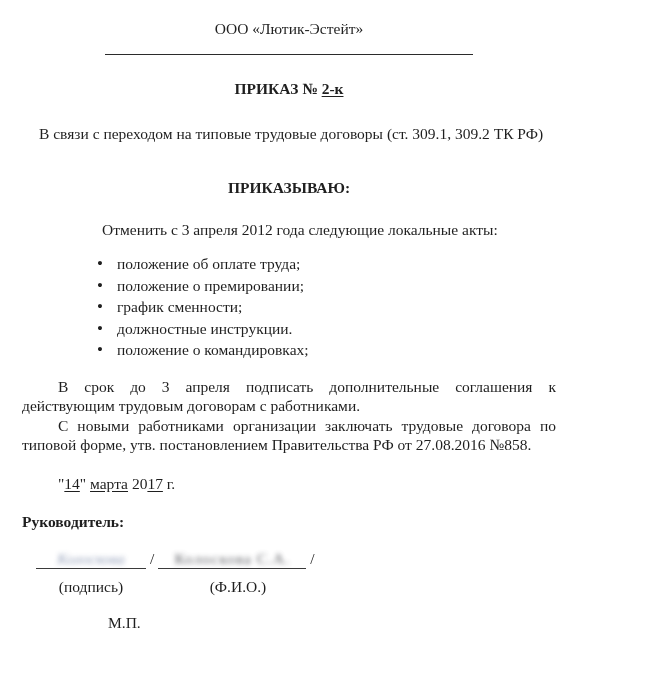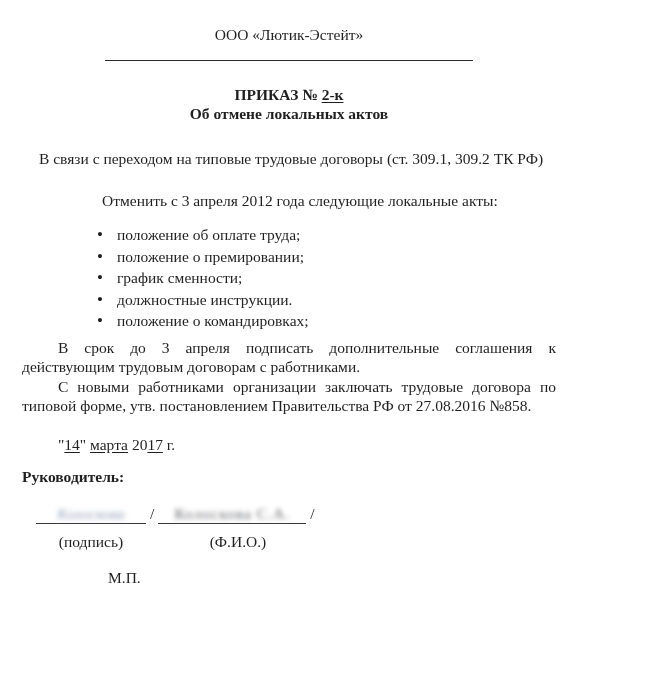--- a/index.html
+++ b/index.html
@@ -13,7 +13,7 @@
     font-family: "Liberation Serif", "DejaVu Serif", serif;
     font-size: 15.5px;
     line-height: 20px;
-    padding: 25px 20px 0 22px;
+    padding: 19px 20px 0 22px;
     overflow: hidden;
   }
   .company { text-align: center; }

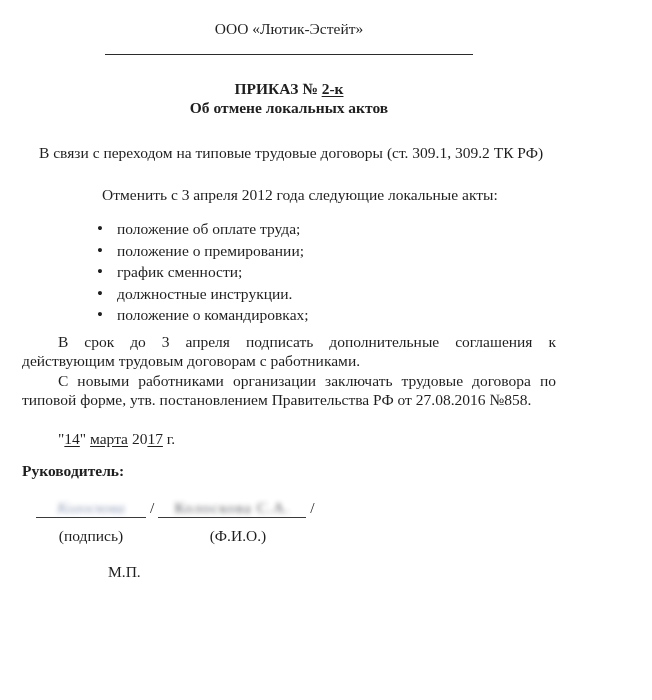--- a/index.html
+++ b/index.html
@@ -84,7 +84,6 @@
 
   <div class="title-block"><span>ПРИКАЗ № </span><span class="u">2-к</span></div>
 
-  <div class="title-block" style="margin-top:0;">Об отмене локальных актов</div>
 
   <p class="preamble">В связи с переходом на типовые трудовые договоры (ст. 309.1, 309.2 ТК РФ)</p>
 

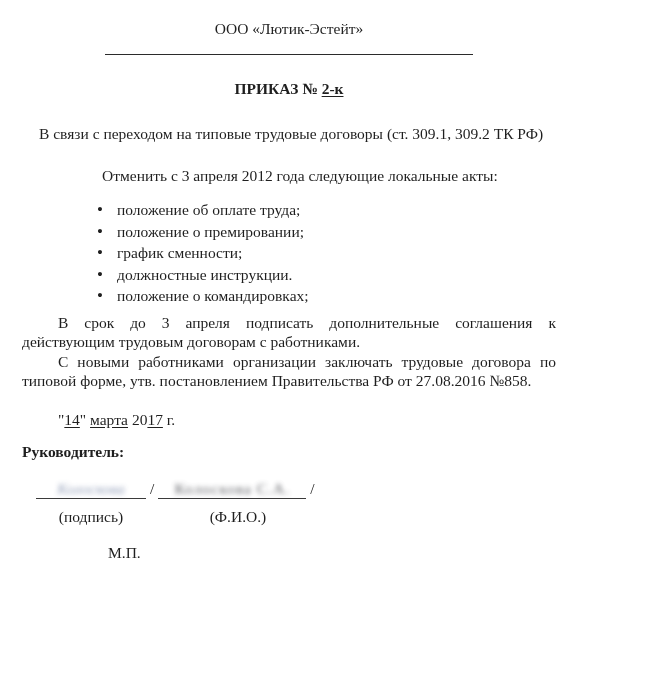--- a/index.html
+++ b/index.html
@@ -87,6 +87,7 @@
 
   <p class="preamble">В связи с переходом на типовые трудовые договоры (ст. 309.1, 309.2 ТК РФ)</p>
 
+  <div class="directive">ПРИКАЗЫВАЮ:</div>
 
   <p class="cancel-intro">Отменить с 3 апреля 2012 года следующие локальные акты:</p>
 

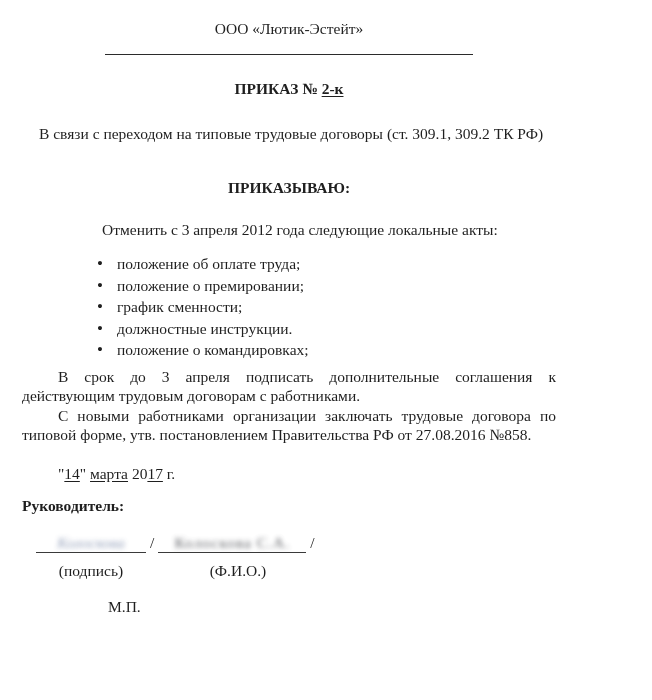--- a/index.html
+++ b/index.html
@@ -43,7 +43,7 @@
     text-indent: 36px;
     line-height: 19.3px;
   }
-  .para-group { margin-top: 6px; }
+  .para-group { margin-top: 16px; }
   .blur-inline {
     filter: blur(2.4px);
     color: #45474d;

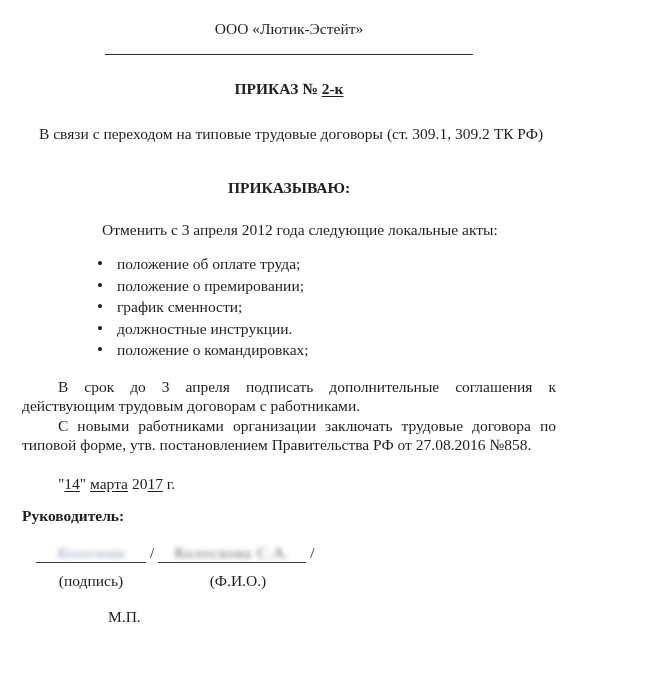--- a/index.html
+++ b/index.html
@@ -51,7 +51,7 @@
     letter-spacing: 1px;
   }
   .date-line { margin: 20px 0 0; padding-left: 36px; }
-  .role { margin-top: 12px; font-weight: bold; font-family: Liberation Serif, serif; }
+  .role { margin-top: 18px; font-weight: bold; font-family: Liberation Serif, serif; }
   .sig-row { margin-top: 17px; padding-left: 14px; white-space: nowrap; }
   .sig-cell {
     display: inline-block;

